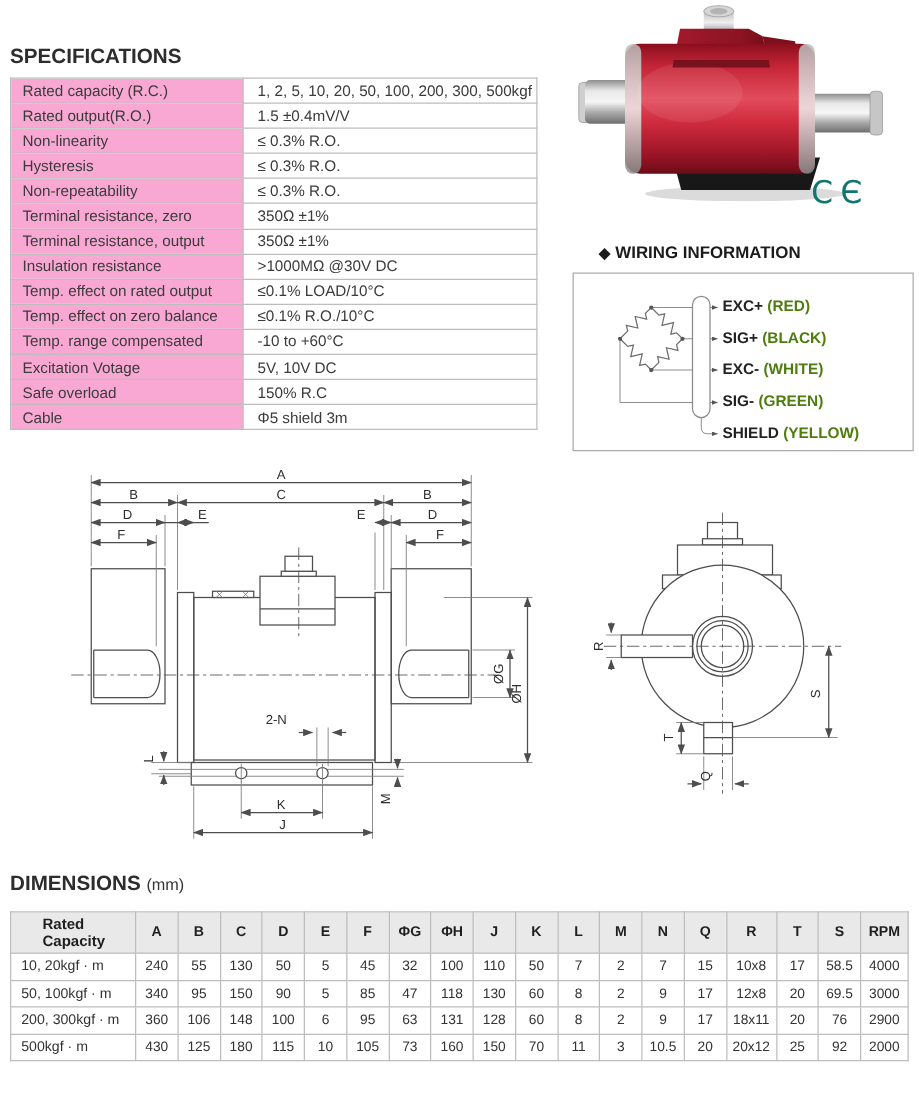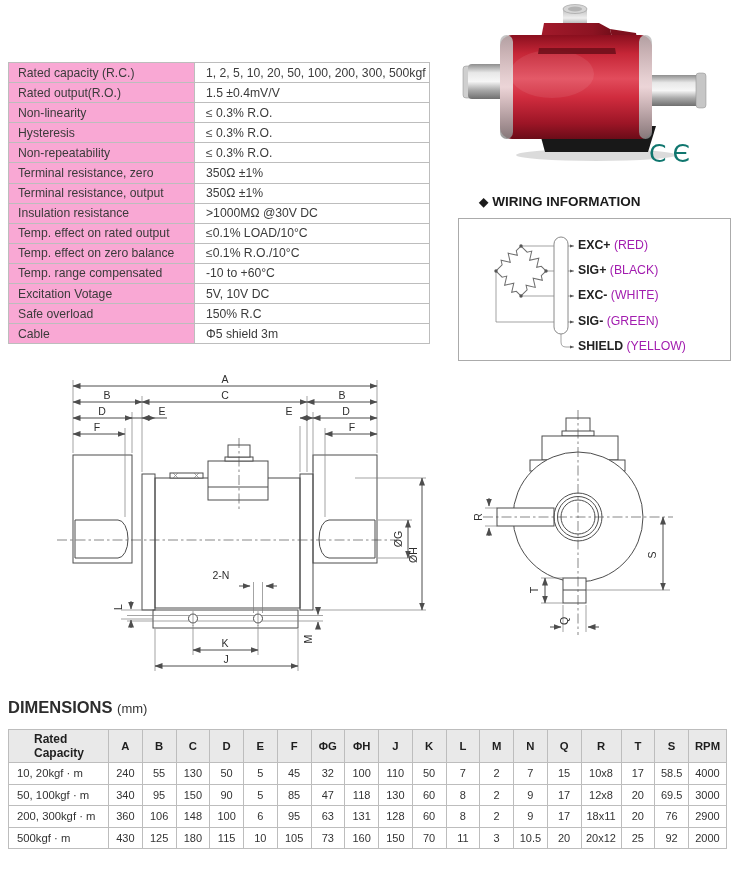--- a/index.html
+++ b/index.html
@@ -57,6 +57,7 @@
 
 <div class="page">
 
+  <div class="spec-title">SPECIFICATIONS</div>
   <table class="spec">
     <tbody id="spec-body">
         <tr>

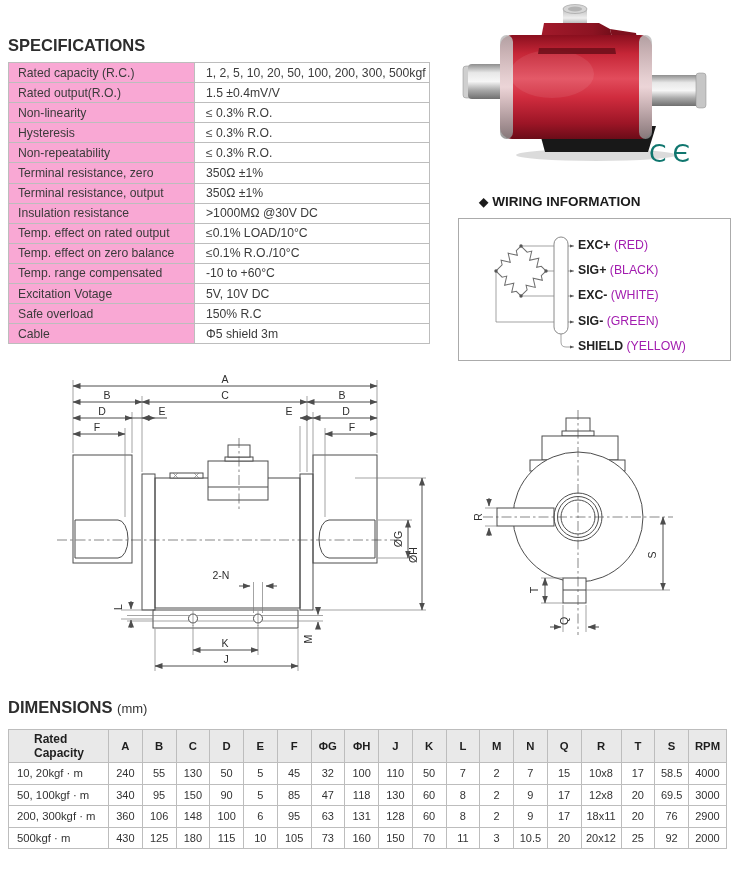--- a/index.html
+++ b/index.html
@@ -36,7 +36,7 @@
   .wiring-box svg{position:absolute;left:0;top:0;}
   .wrow{position:absolute;left:119px;white-space:nowrap;font-size:12.3px;color:#222;}
   .wn{font-weight:bold;}
-  .wc{font-weight:normal;color:#a21caf;margin-top:44px;}
+  .wc{font-weight:bold;color:#4d7c0f;margin-top:44px;}
 
   
   .draw-side{position:absolute;left:55px;top:370px;}

